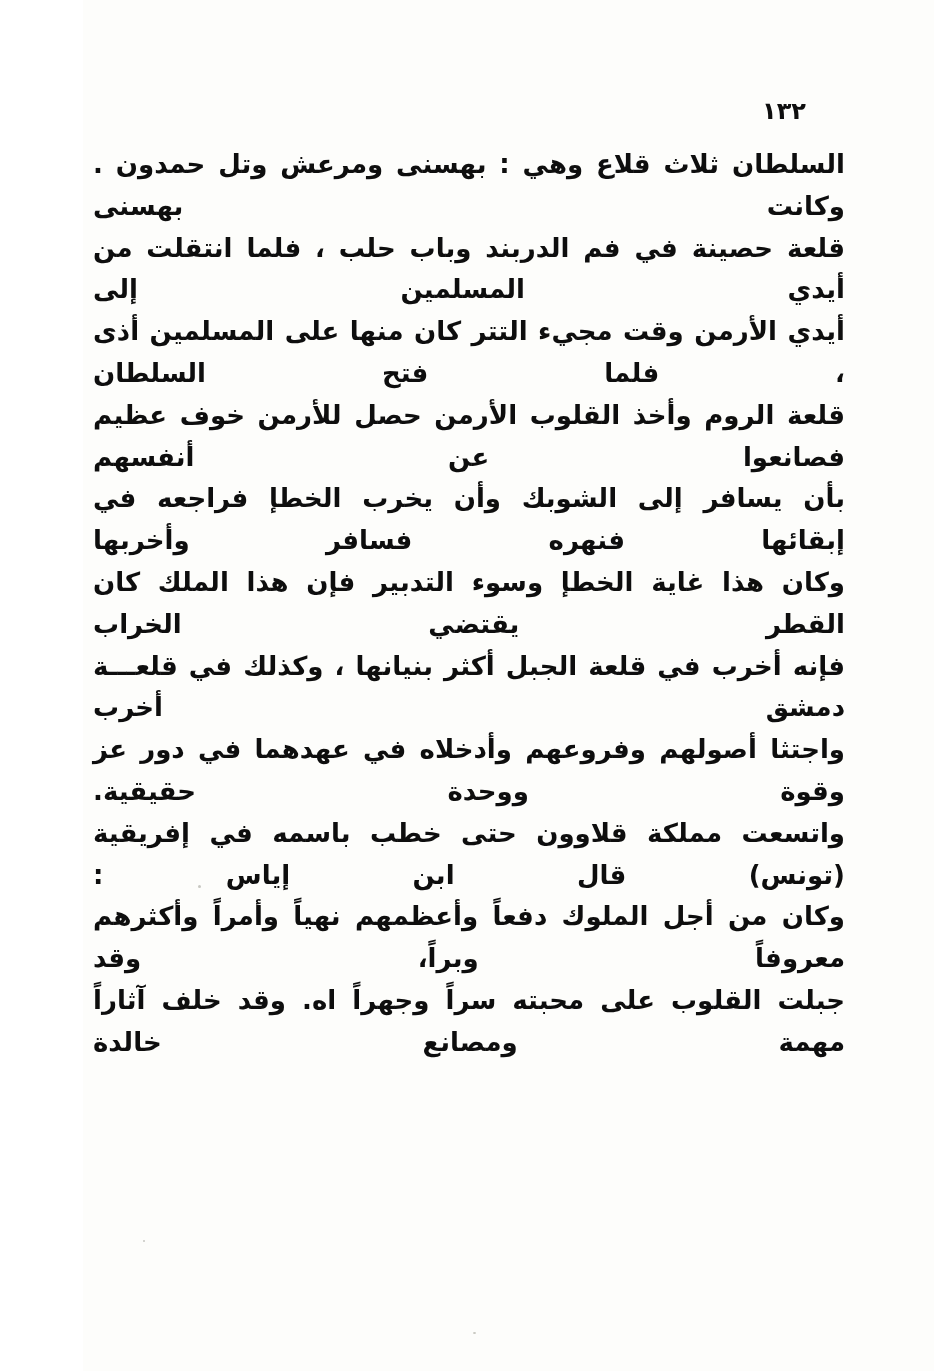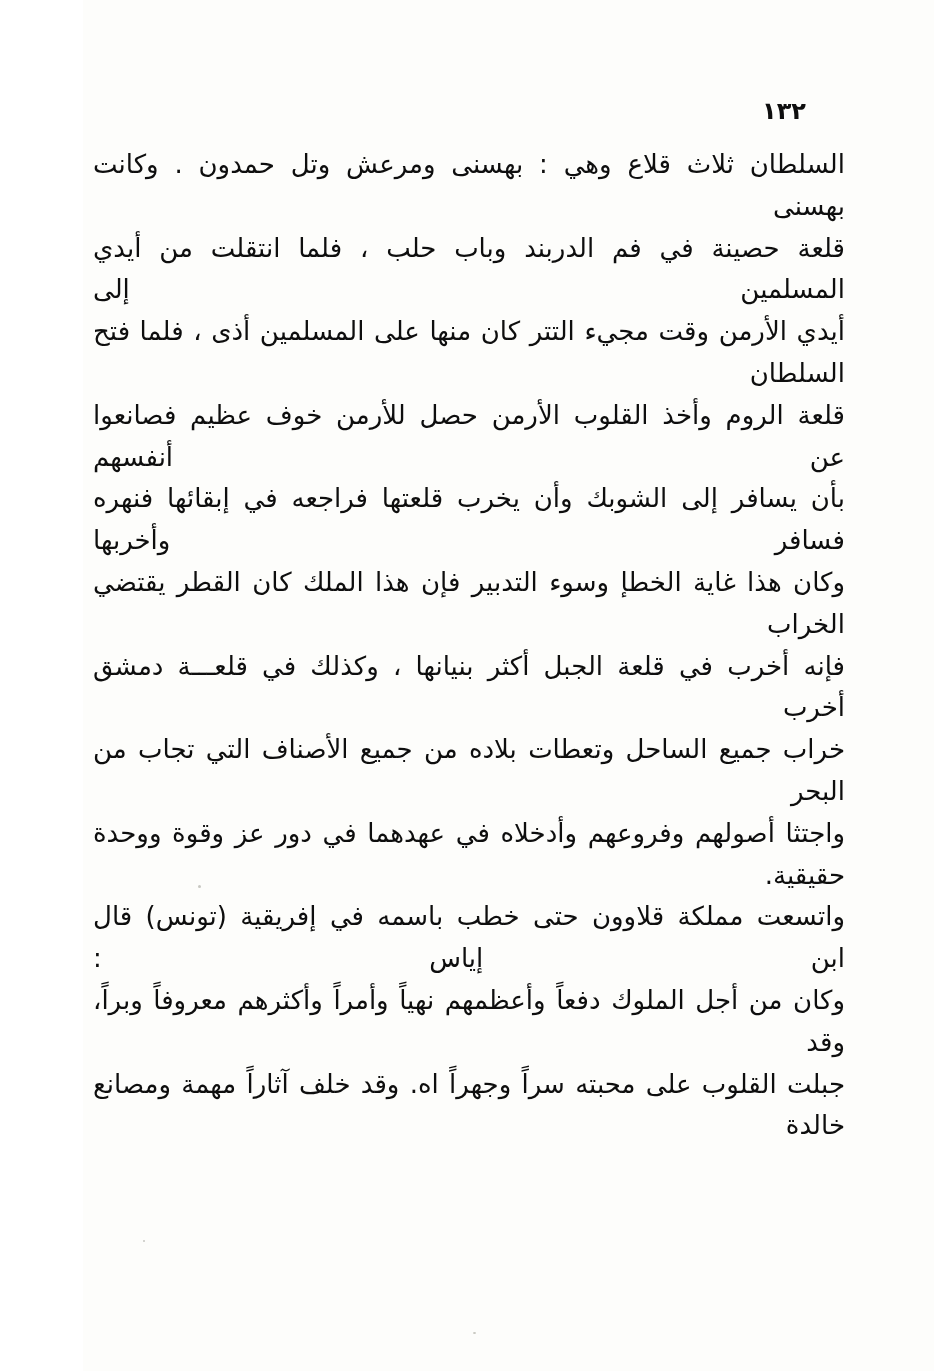--- a/index.html
+++ b/index.html
@@ -38,7 +38,7 @@
   .paragraph:nth-child(3) { margin-top: 8px; }
   .line {
     font-size: 26px;
-    font-weight: normal;
+    font-weight: bold;
     line-height: 41.8px;
     text-align: justify;
     text-align-last: justify;

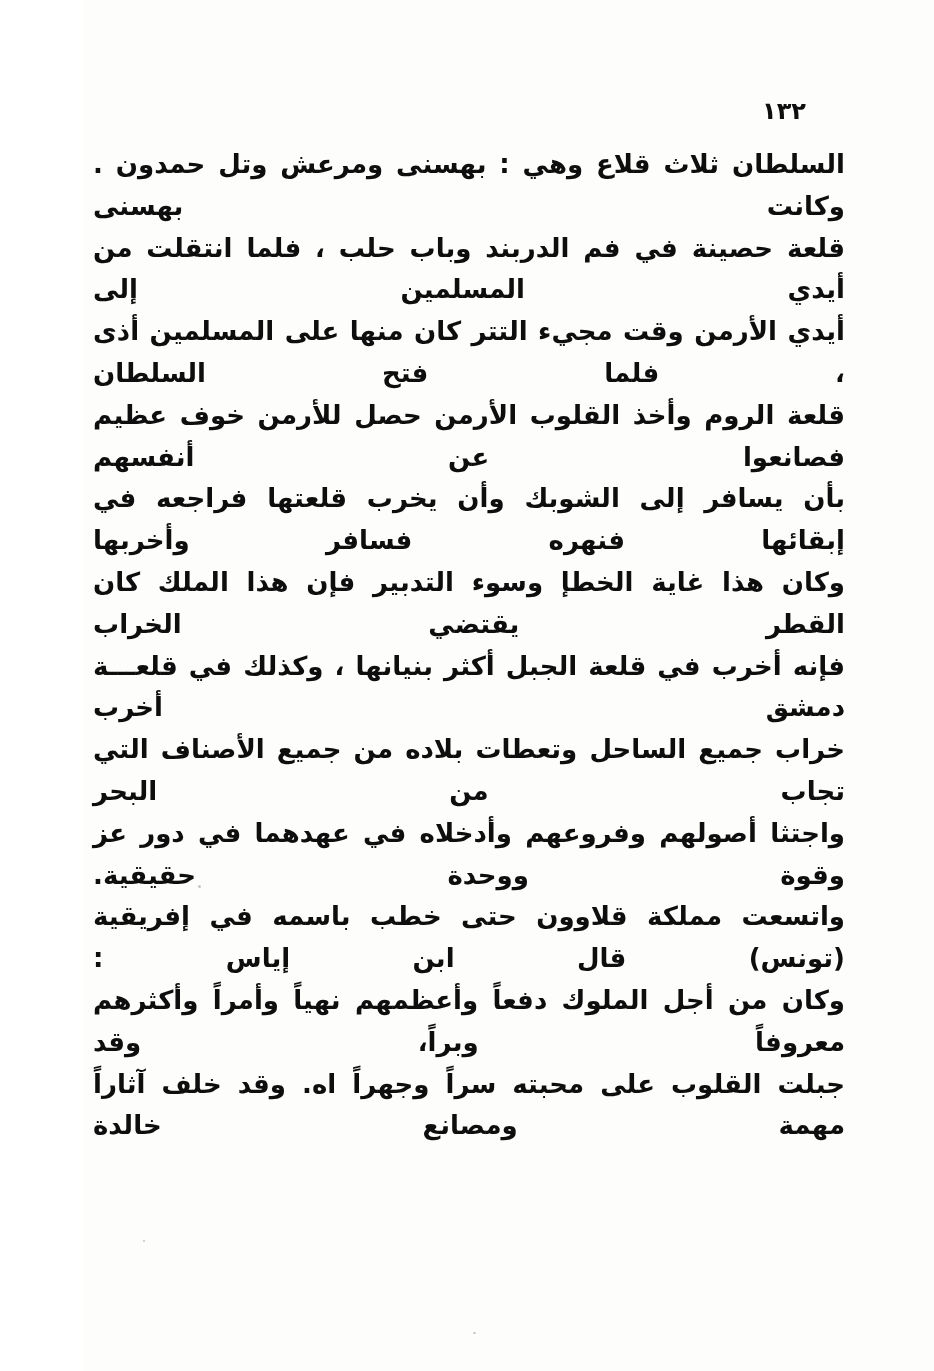--- a/index.html
+++ b/index.html
@@ -68,7 +68,7 @@
         <div class="line">قلعة حصينة في فم الدربند وباب حلب ، فلما انتقلت من أيدي المسلمين إلى</div>
         <div class="line">أيدي الأرمن وقت مجيء التتر كان منها على المسلمين أذى ، فلما فتح السلطان</div>
         <div class="line">قلعة الروم وأخذ القلوب الأرمن حصل للأرمن خوف عظيم فصانعوا عن أنفسهم</div>
-        <div class="line">بأن يسافر إلى الشوبك وأن يخرب قلعتها فراجعه في إبقائها فنهره فسافر وأخربها</div>
+        <div class="line">بأن يسافر إلى الشوبك وأن يخرب الخطإ فراجعه في إبقائها فنهره فسافر وأخربها</div>
         <div class="line">وكان هذا غاية الخطإ وسوء التدبير فإن هذا الملك كان القطر يقتضي الخراب</div>
         <div class="line">فإنه أخرب في قلعة الجبل أكثر بنيانها ، وكذلك في قلعـــة دمشق أخرب</div>
         <div class="line">خراب جميع الساحل وتعطات بلاده من جميع الأصناف التي تجاب من البحر</div>

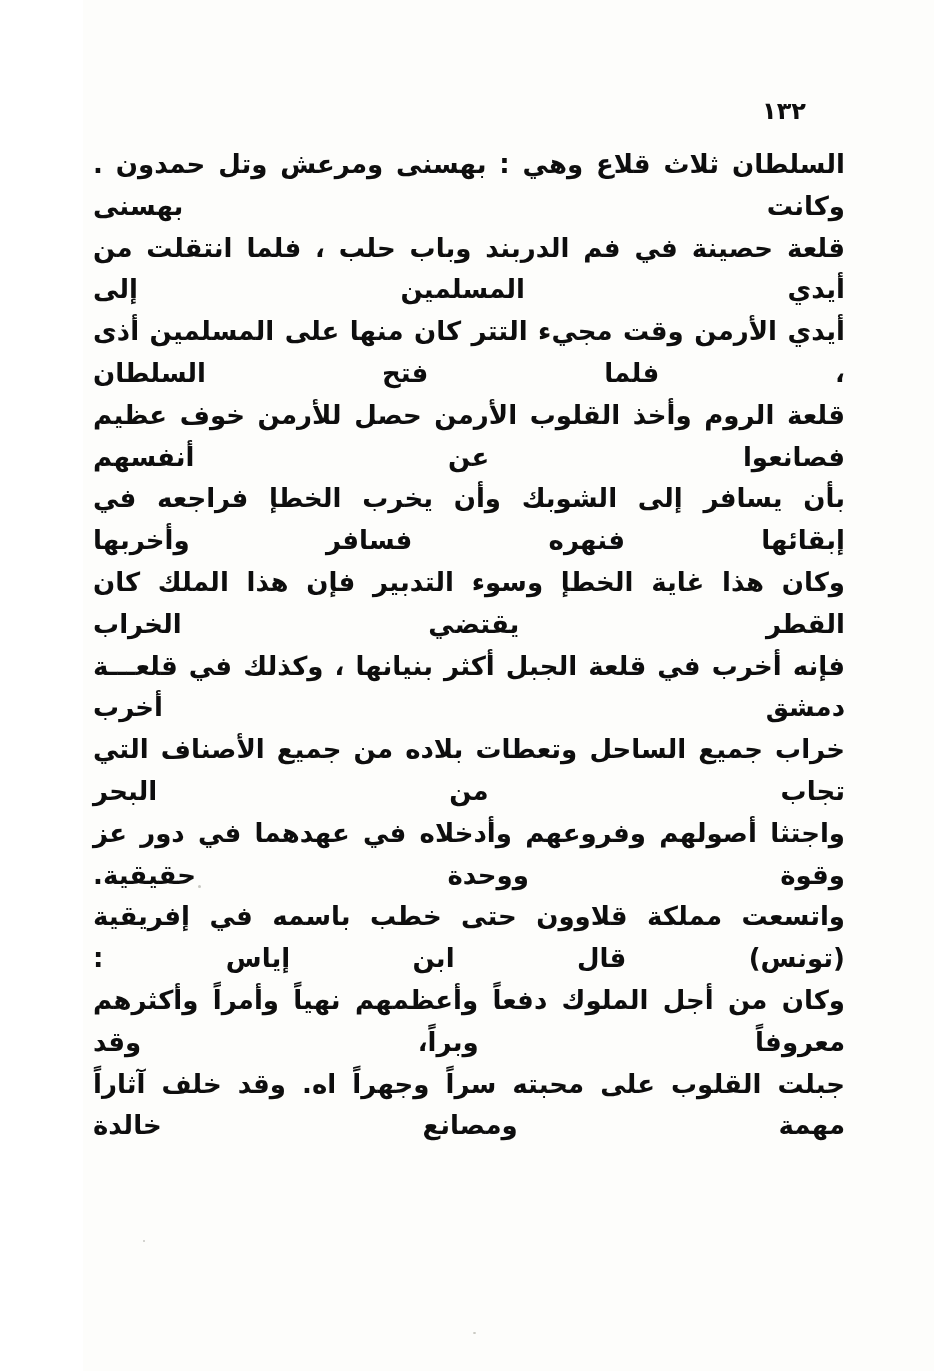--- a/index.html
+++ b/index.html
@@ -71,7 +71,6 @@
         <div class="line">بأن يسافر إلى الشوبك وأن يخرب الخطإ فراجعه في إبقائها فنهره فسافر وأخربها</div>
         <div class="line">وكان هذا غاية الخطإ وسوء التدبير فإن هذا الملك كان القطر يقتضي الخراب</div>
         <div class="line">فإنه أخرب في قلعة الجبل أكثر بنيانها ، وكذلك في قلعـــة دمشق أخرب</div>
-        <div class="line">خراب جميع الساحل وتعطات بلاده من جميع الأصناف التي تجاب من البحر</div>
         <div class="line">واجتثا أصولهم وفروعهم وأدخلاه في عهدهما في دور عز وقوة ووحدة حقيقية.</div>
         <div class="line">واتسعت مملكة قلاوون حتى خطب باسمه في إفريقية (تونس) قال ابن إياس :</div>
         <div class="line">وكان من أجل الملوك دفعاً وأعظمهم نهياً وأمراً وأكثرهم معروفاً وبراً، وقد</div>

